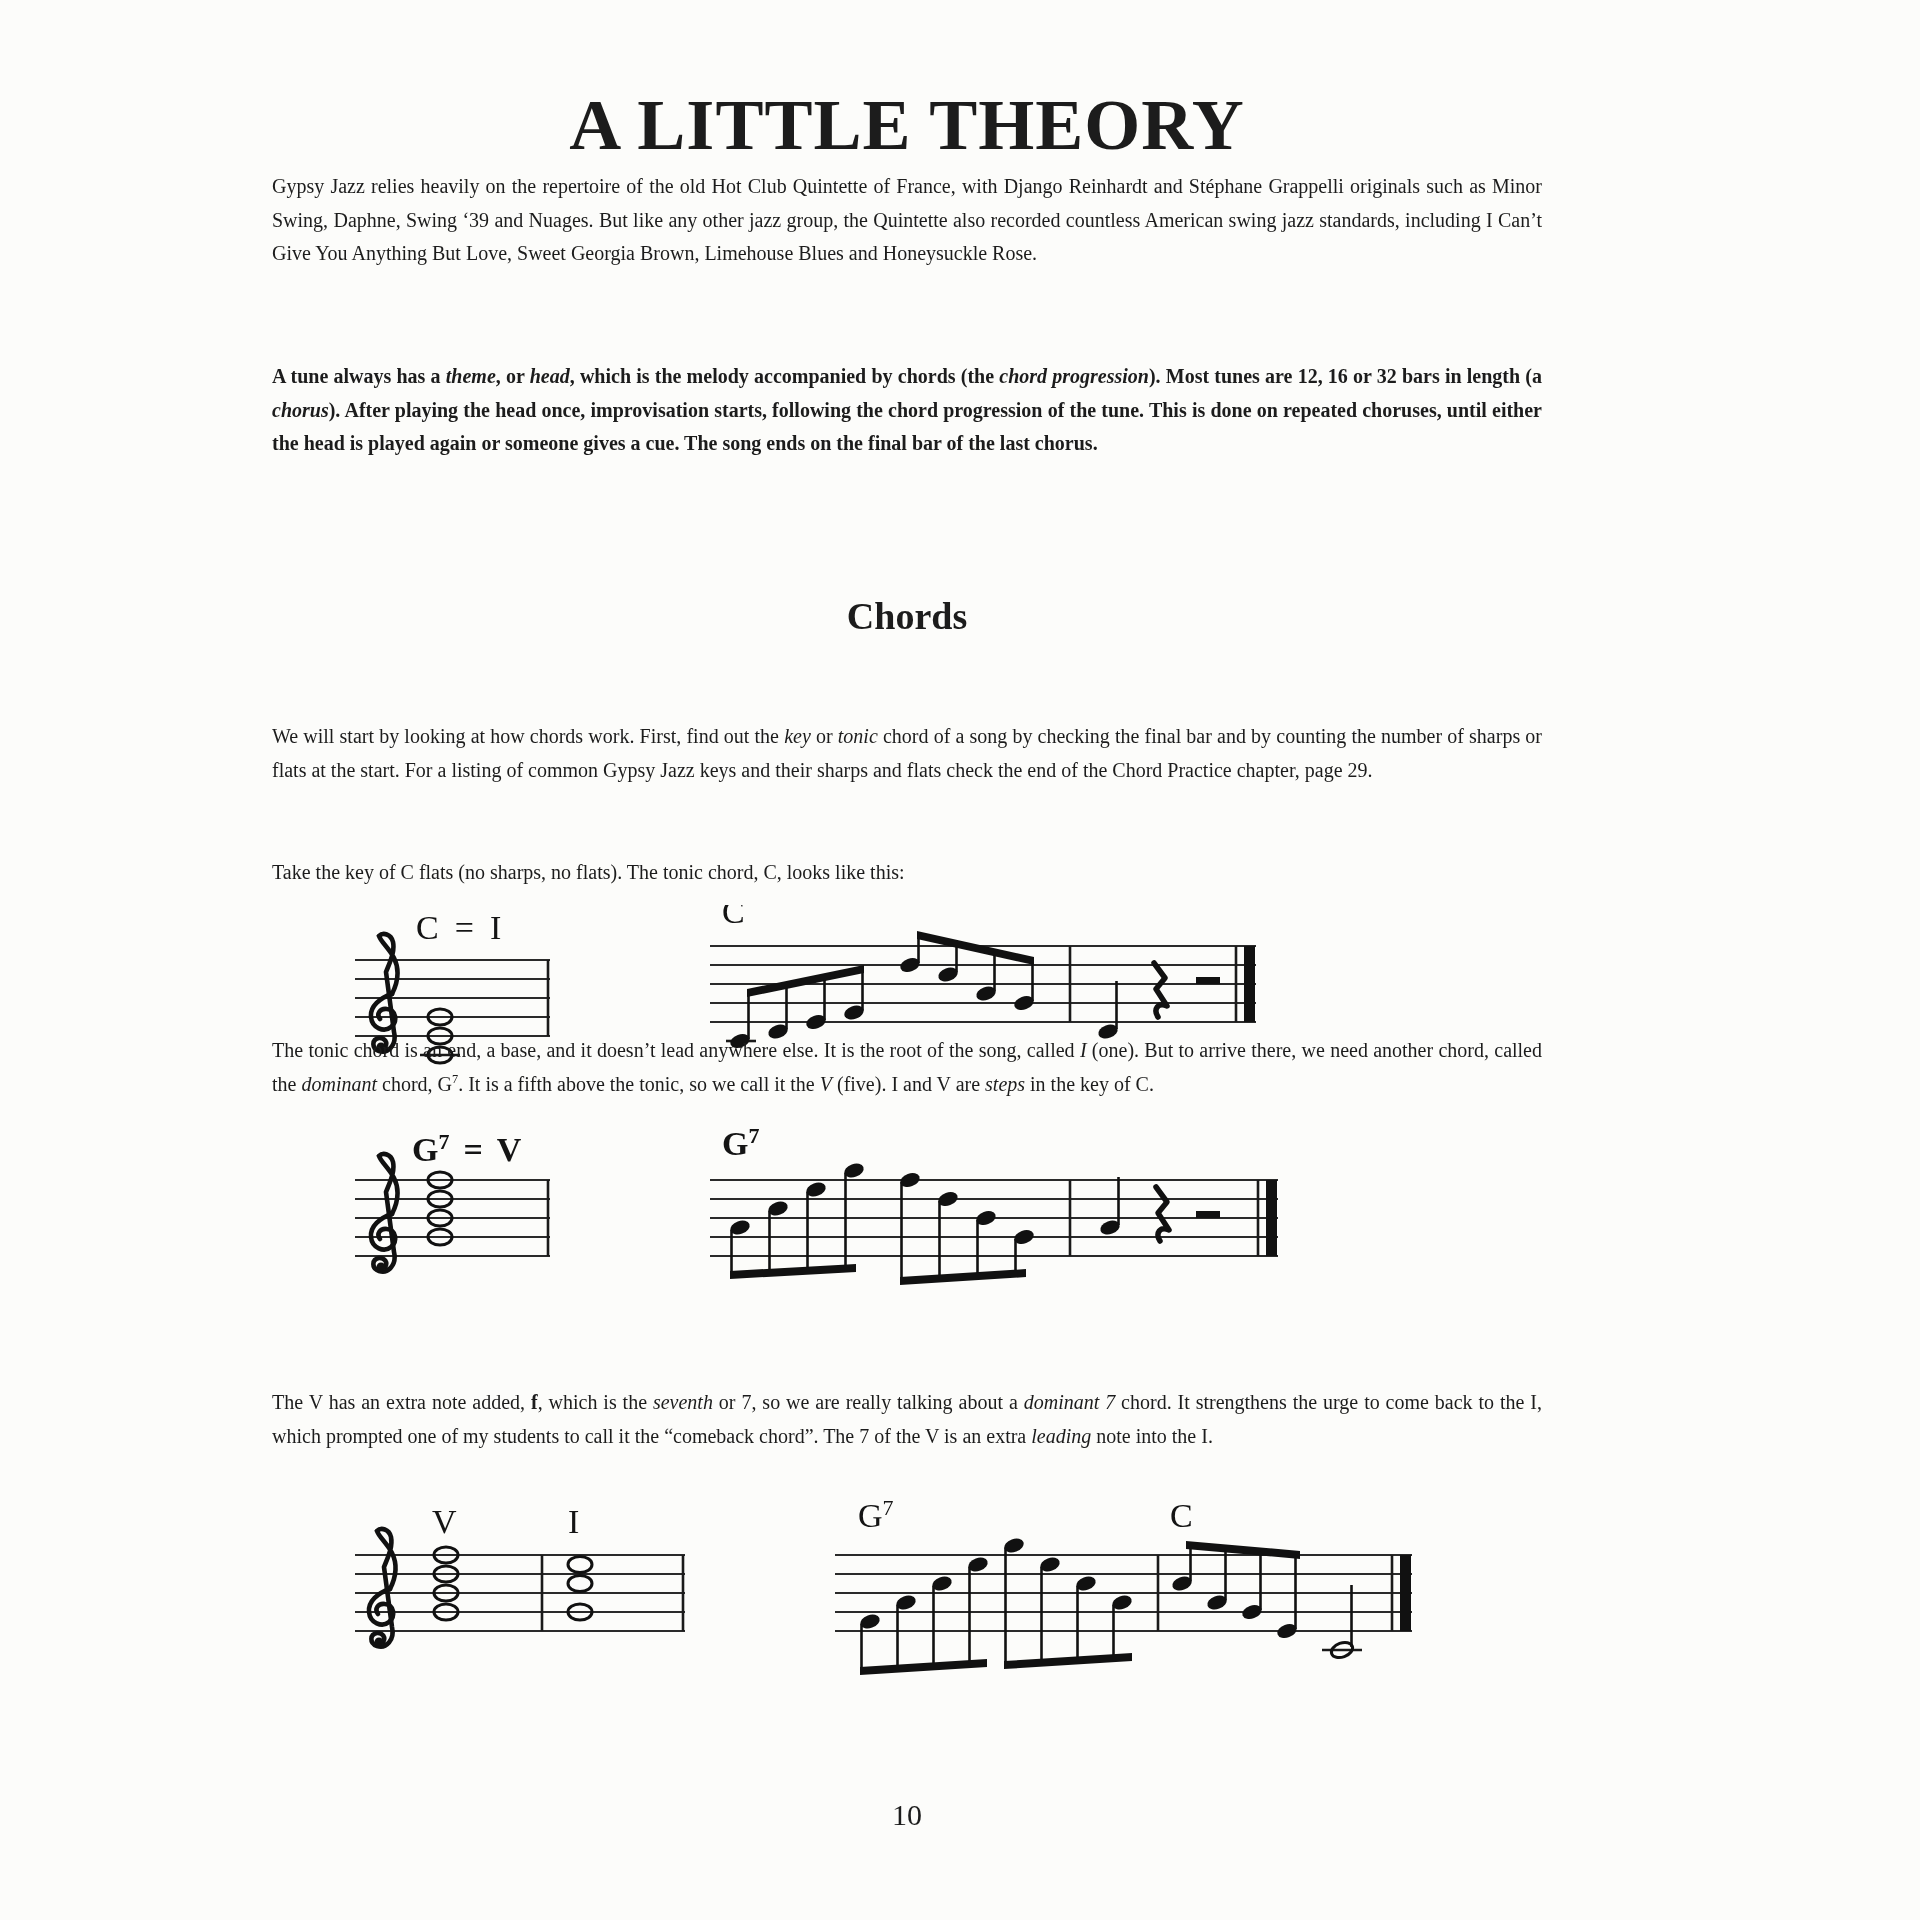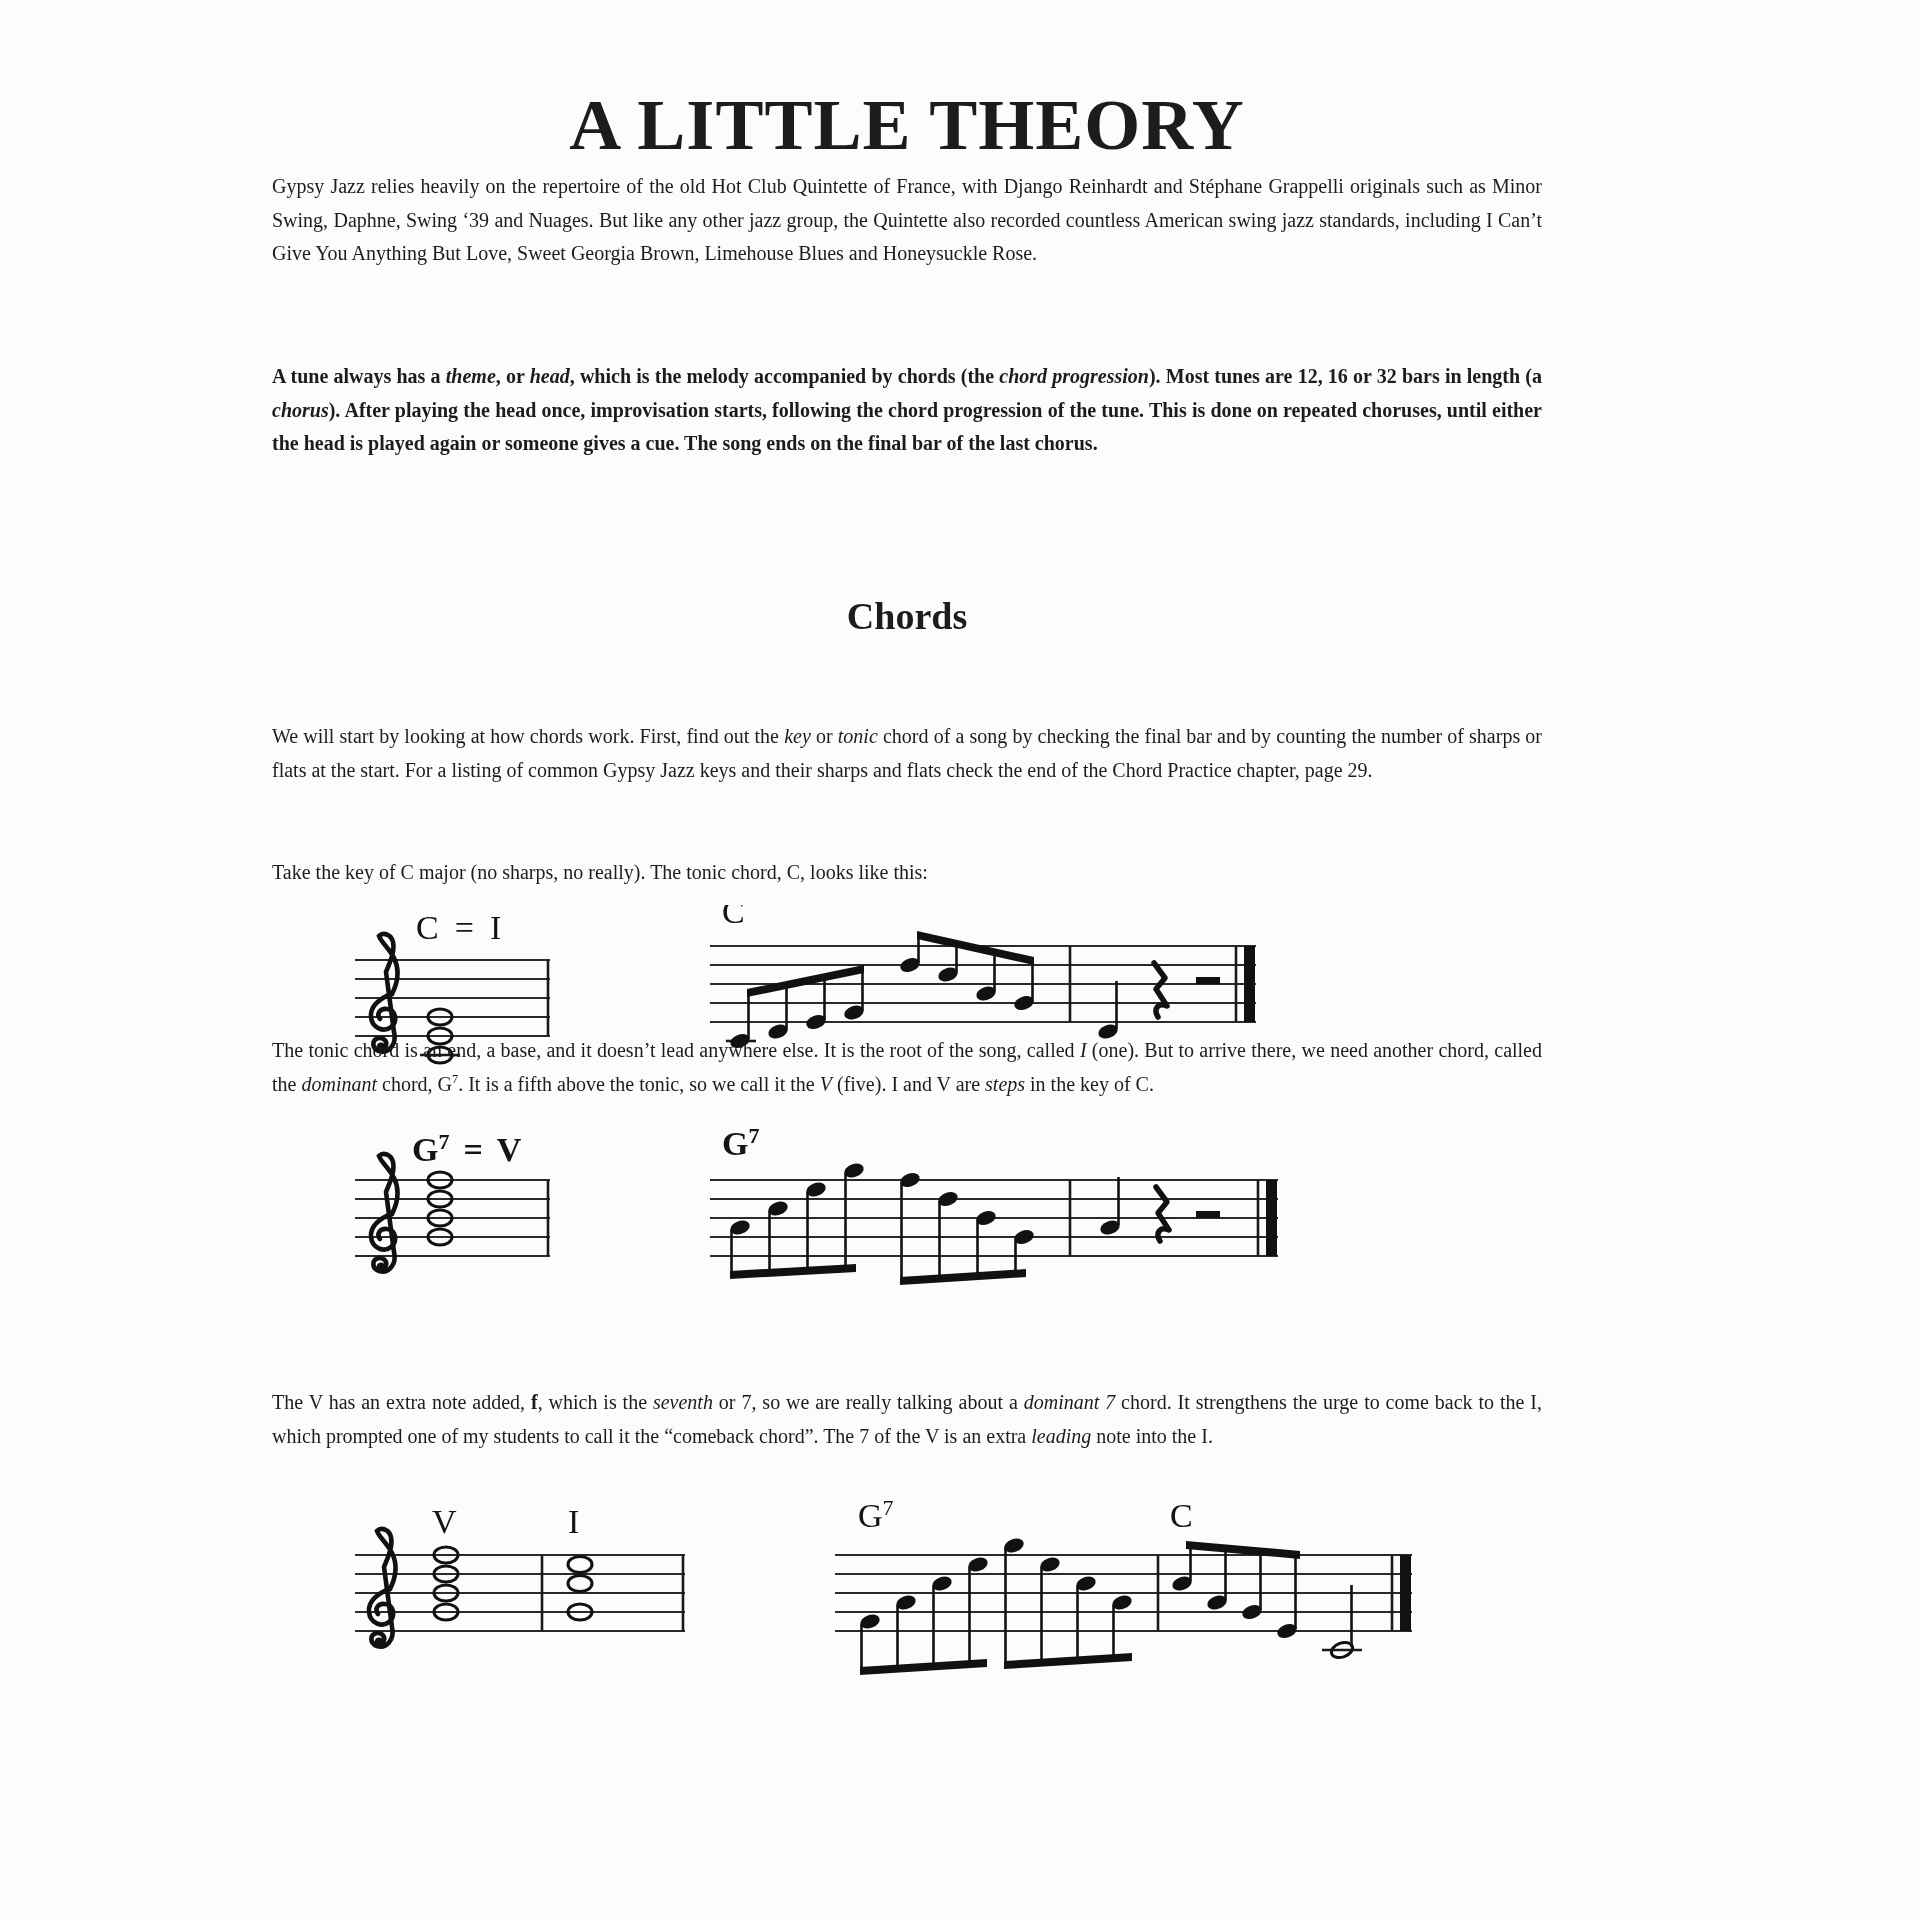--- a/index.html
+++ b/index.html
@@ -70,7 +70,7 @@
   <h2 class="heading2">Chords</h2>
 
   <p class="para p3"><span>We will start by looking at how chords work. First, find out the </span><span class="it">key</span><span> or </span><span class="it">tonic</span><span> chord of a song by checking the final bar and by counting the number of sharps or flats at the start. For a listing of common Gypsy Jazz keys and their sharps and flats check the end of the Chord Practice chapter, page 29.</span></p>
-  <p class="para p4"><span>Take the key of C major (no sharps, no really). The tonic chord, C, looks like this:</span></p>
+  <p class="para p4"><span>Take the key of C flats (no sharps, no flats). The tonic chord, C, looks like this:</span></p>
 
   <div class="notation ex1">
     <svg width="1270" height="190" viewBox="0 0 1270 190">

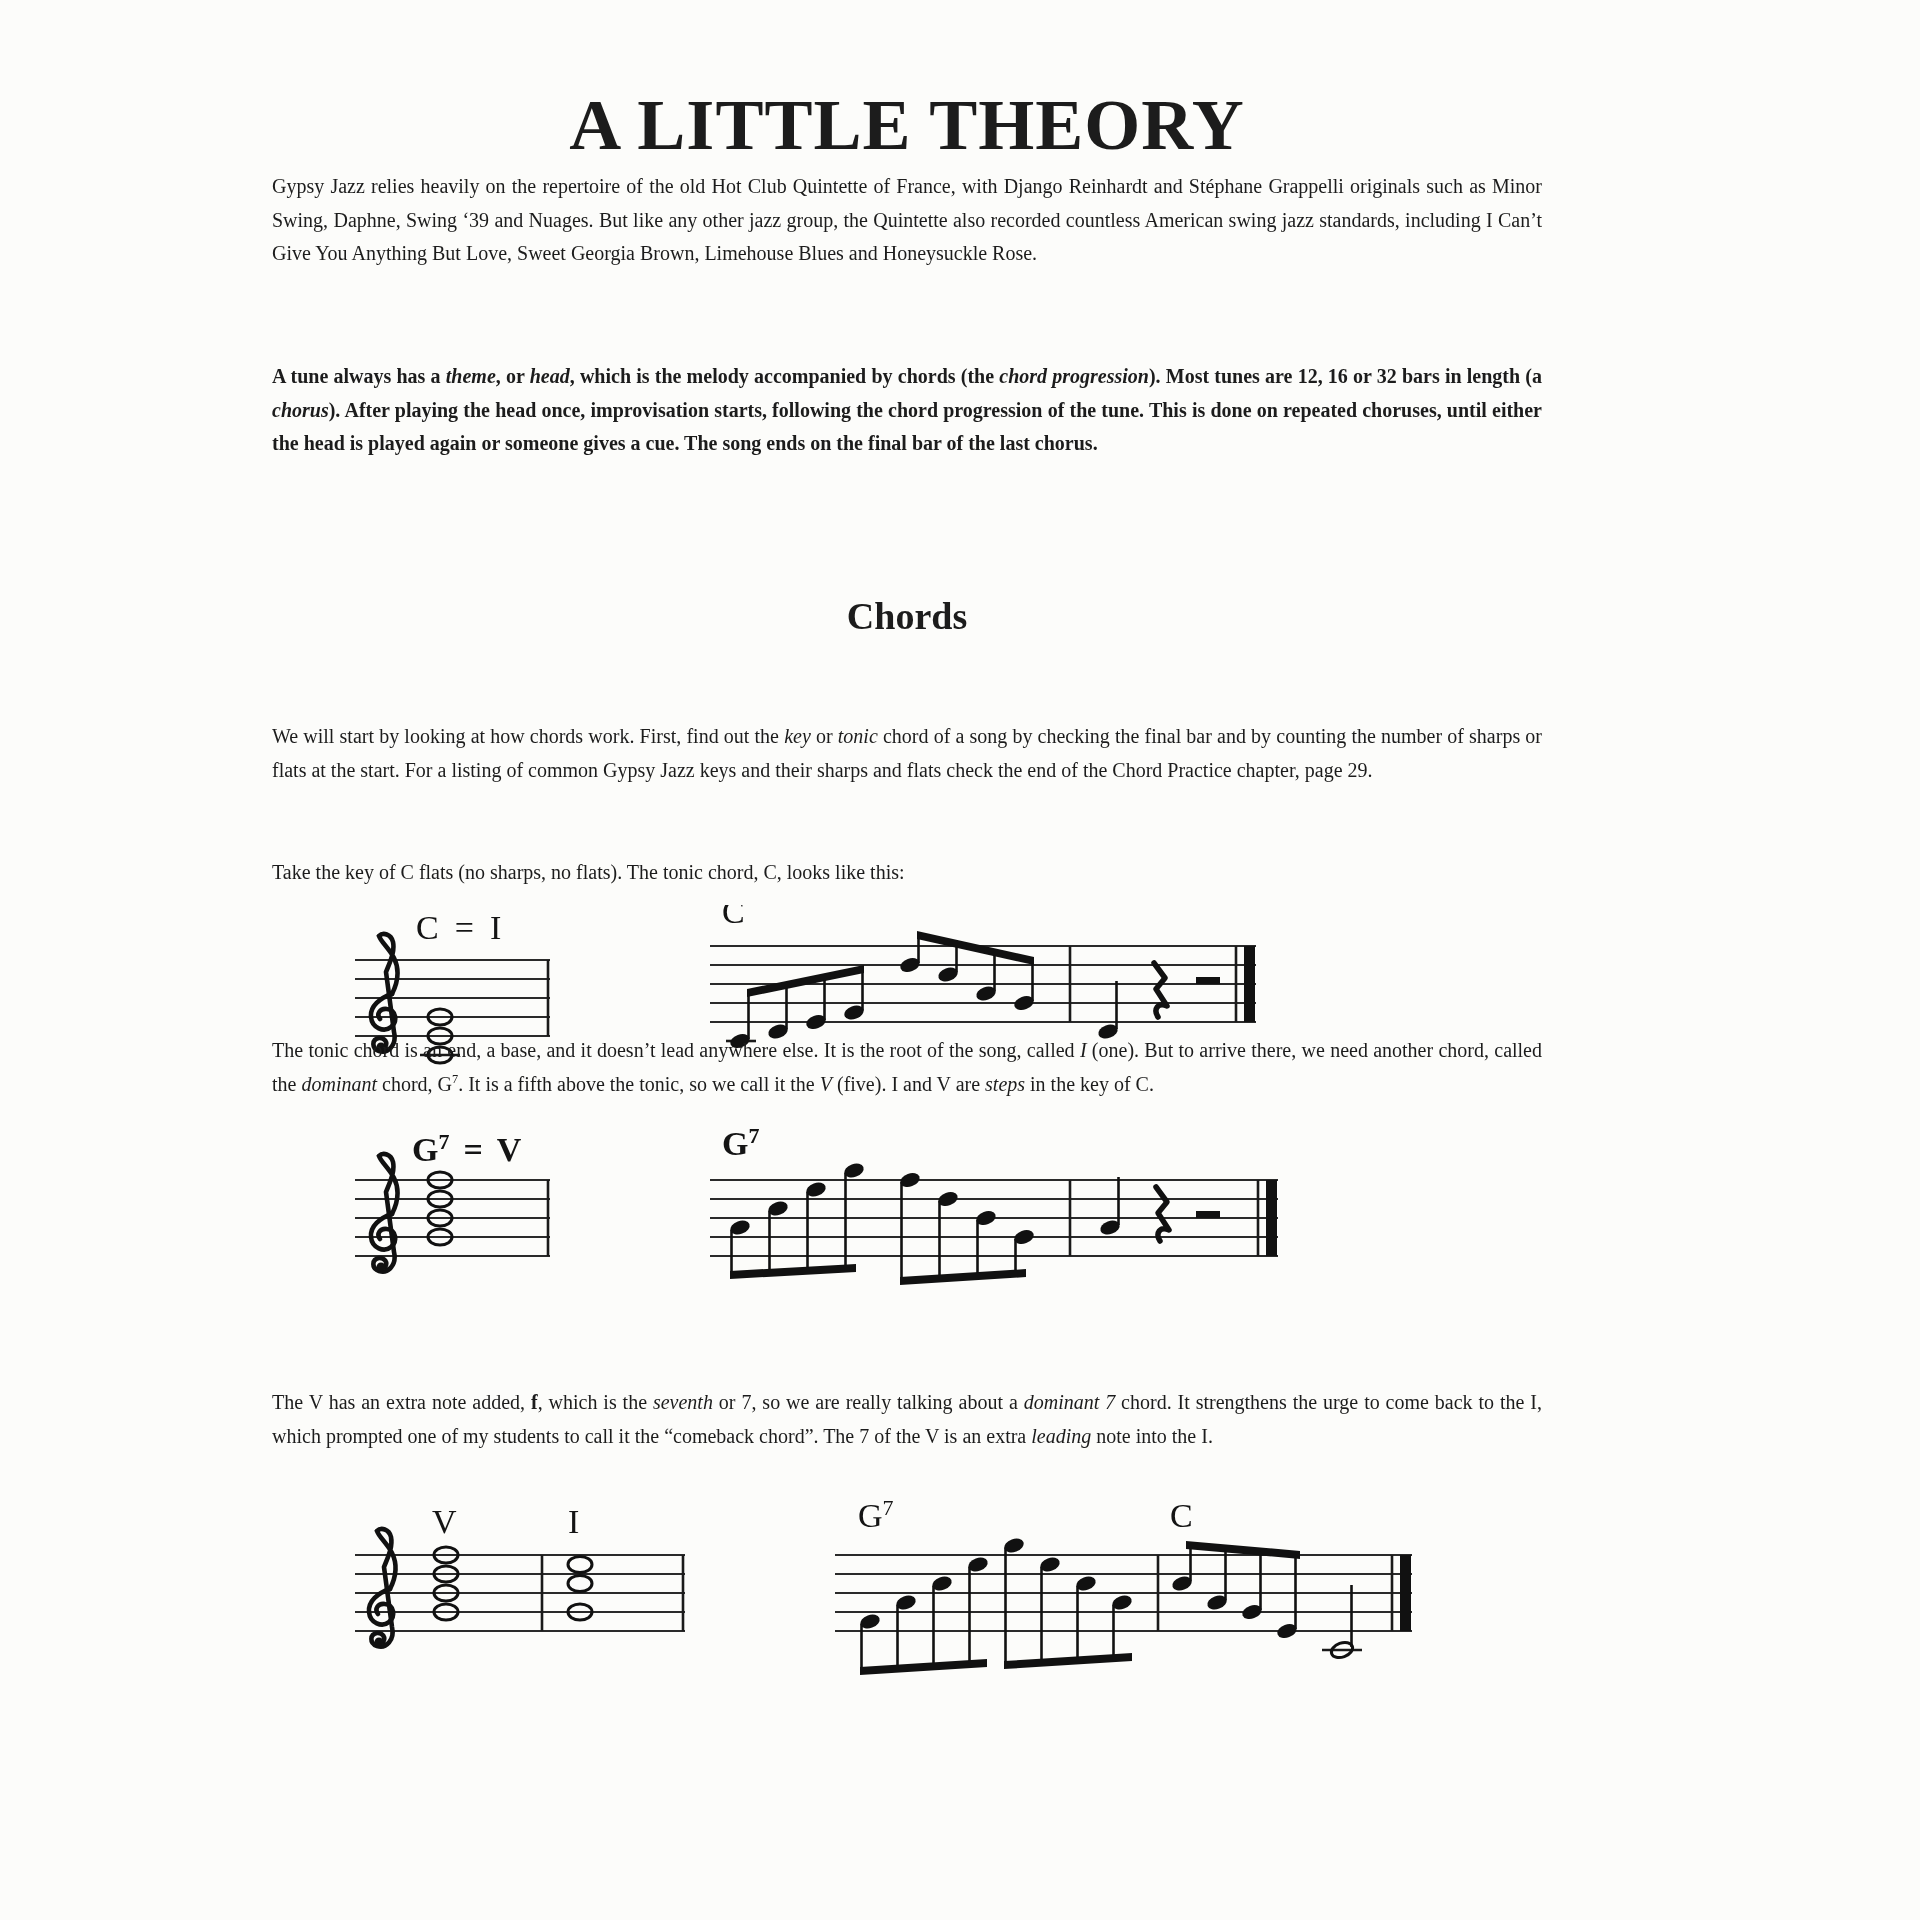--- a/index.html
+++ b/index.html
@@ -285,6 +285,7 @@
     </svg>
   </div>
 
+  <div class="pagenum">10</div>
 
 </div>
 

